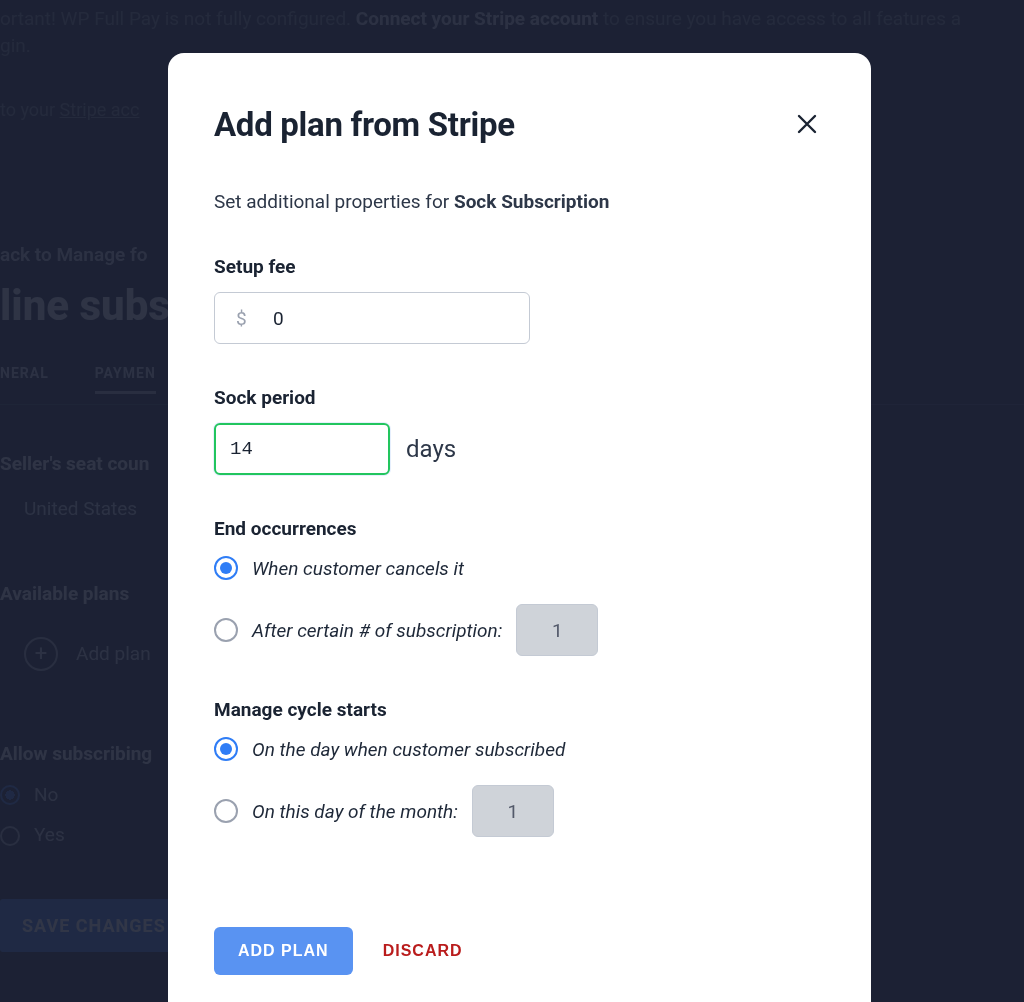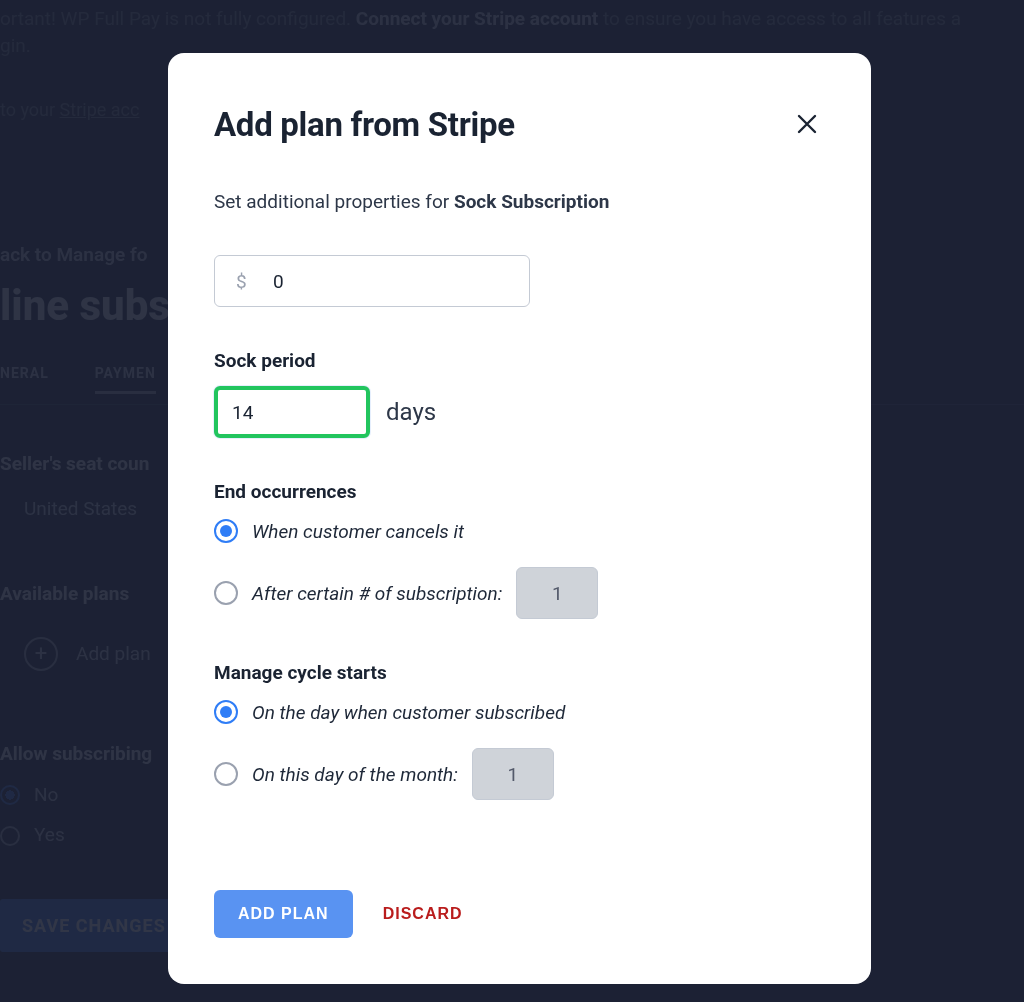--- a/index.html
+++ b/index.html
@@ -271,6 +271,7 @@
   </p>
 
   <div class="form-group">
+    <label class="form-label">Setup fee</label>
     <div class="setup-fee-wrap">
       <span class="currency">$</span>
       <input type="text" class="input-text setup-fee-input" value="0" style="">

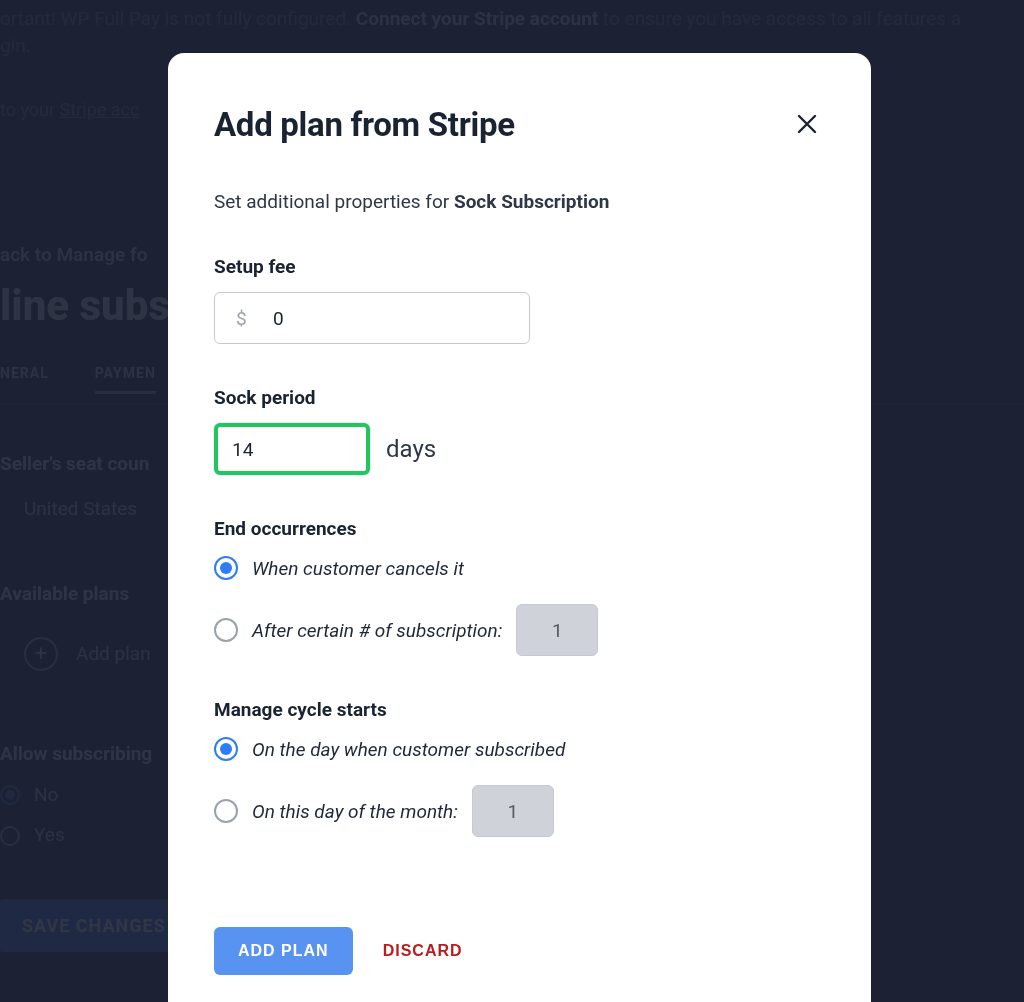--- a/index.html
+++ b/index.html
@@ -127,9 +127,10 @@
       gap: 16px;
     }
     .trial-input {
-      width: 156px;
-      border: 4px solid #22c55e;
+      width: 176px;
+      border: 2px solid #22c55e;
       box-shadow: 0 0 0 1px rgba(89,147,242,0.15);
+      font-family: Liberation Mono, monospace;
     }
     .trial-suffix {
       font-size: 24px;

